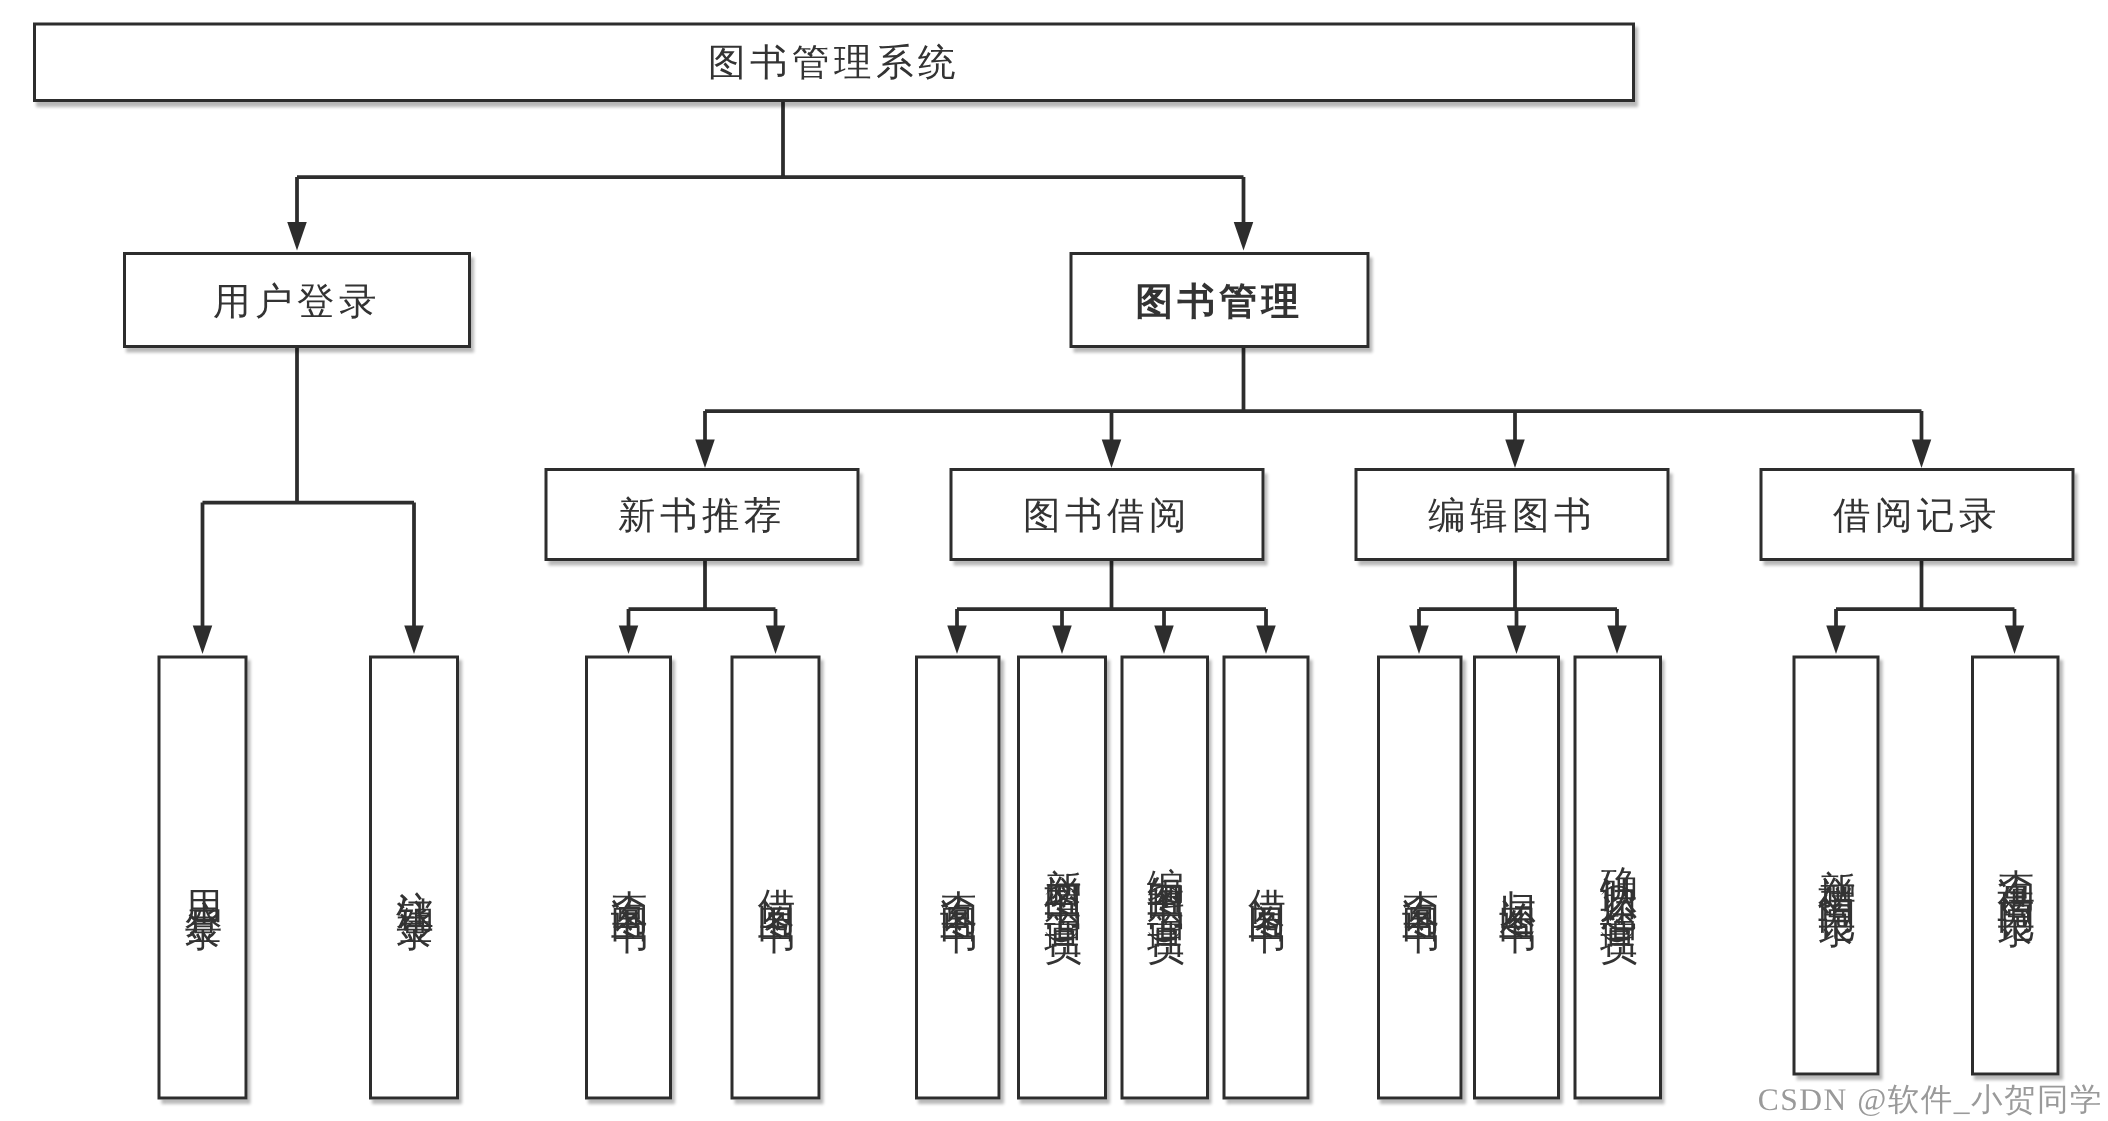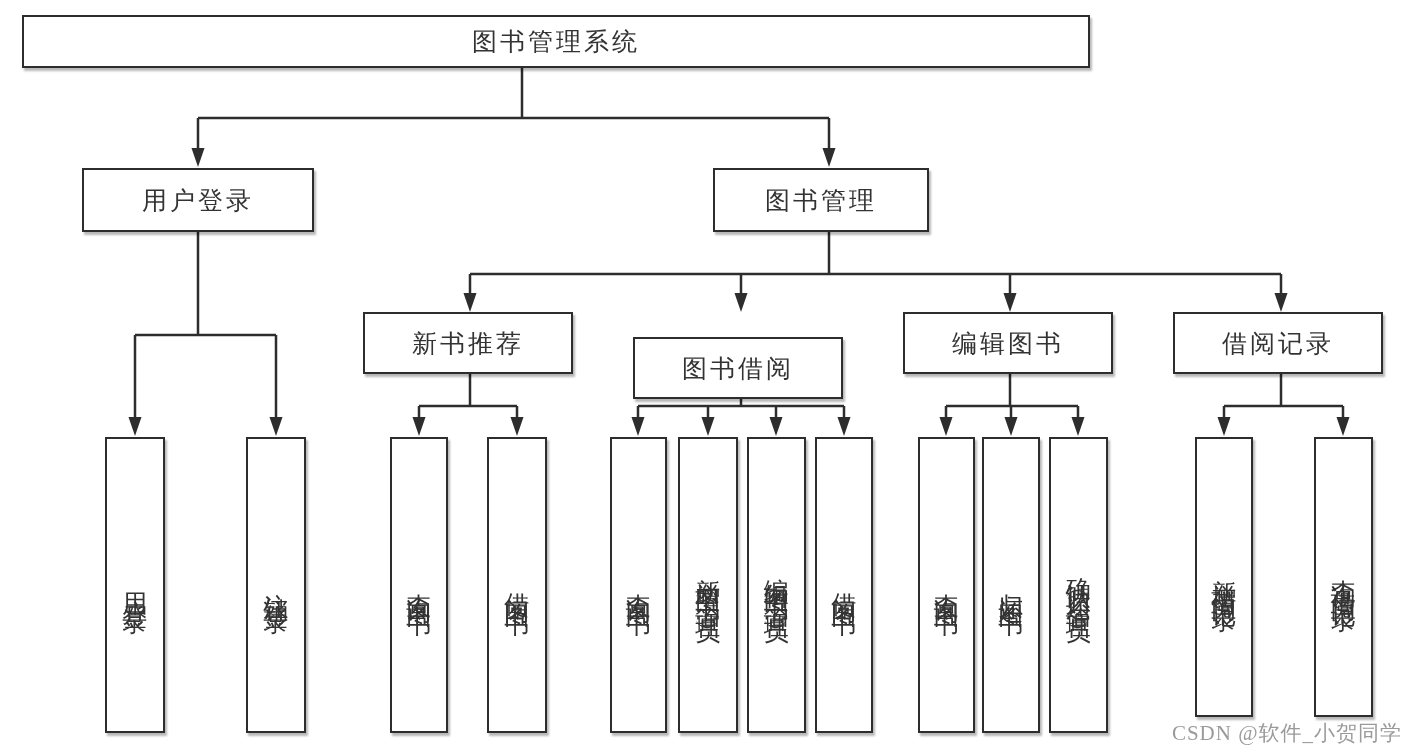--- a/index.html
+++ b/index.html
@@ -40,7 +40,7 @@
   
   .n-root { left:22px;  top:15px;  width:1068px; height:53px; }
   .n-l2a  { left:82px;  top:168px; width:232px;  height:64px; }
-  .n-l2b  { left:713px; top:168px; width:216px;  height:64px; }
+  .n-l2b  { left:713px; top:168px; width:200px;  height:64px;font-weight:bold; }
   .n-l3   { top:312px; height:62px; width:210px; }
   .n-l3a  { left:363px; }
   .n-l3b  { left:633px;margin-top:25px; }

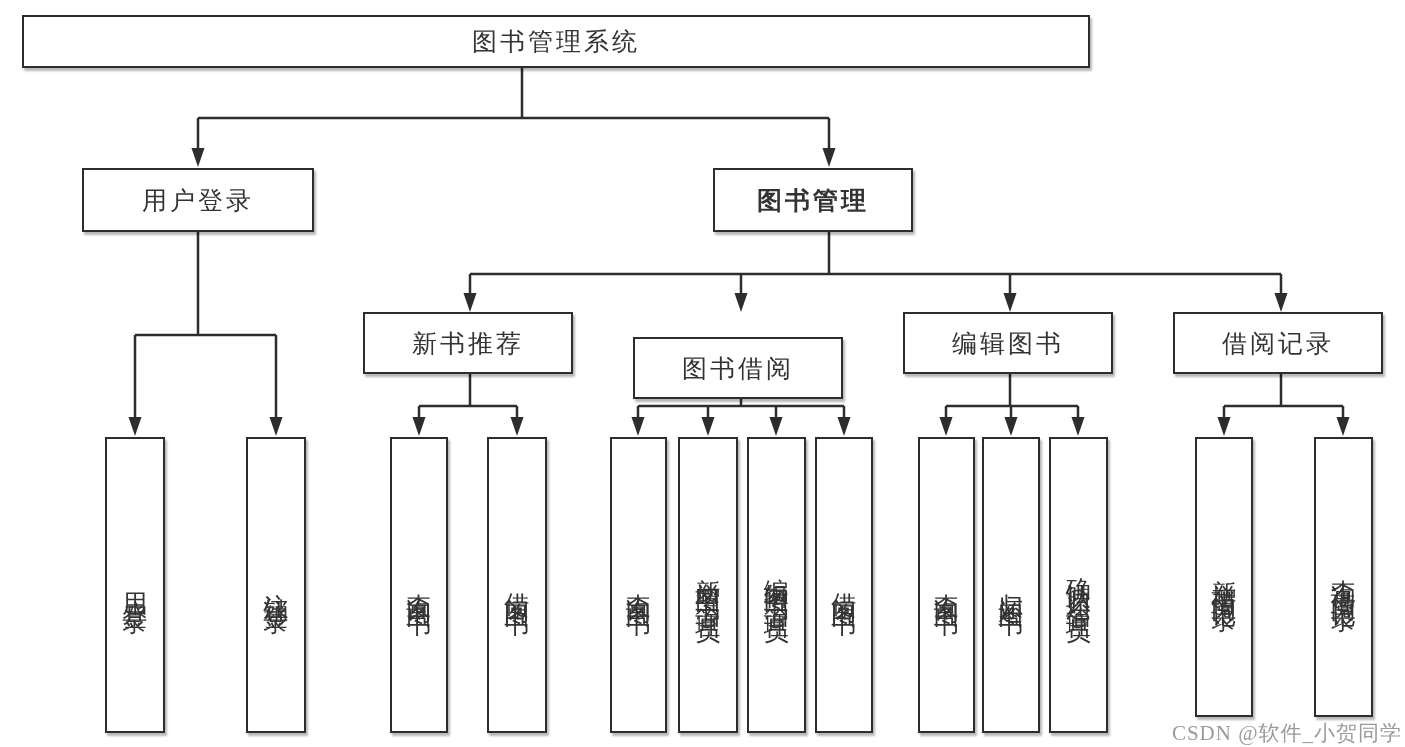--- a/index.html
+++ b/index.html
@@ -43,7 +43,7 @@
   .n-l2b  { left:713px; top:168px; width:200px;  height:64px;font-weight:bold; }
   .n-l3   { top:312px; height:62px; width:210px; }
   .n-l3a  { left:363px; }
-  .n-l3b  { left:633px;margin-top:25px; }
+  .n-l3b  { left:633px; }
   .n-l3c  { left:903px; }
   .n-l3d  { left:1173px;align-items:center; }
   .leaf   { top:437px; height:296px; }

